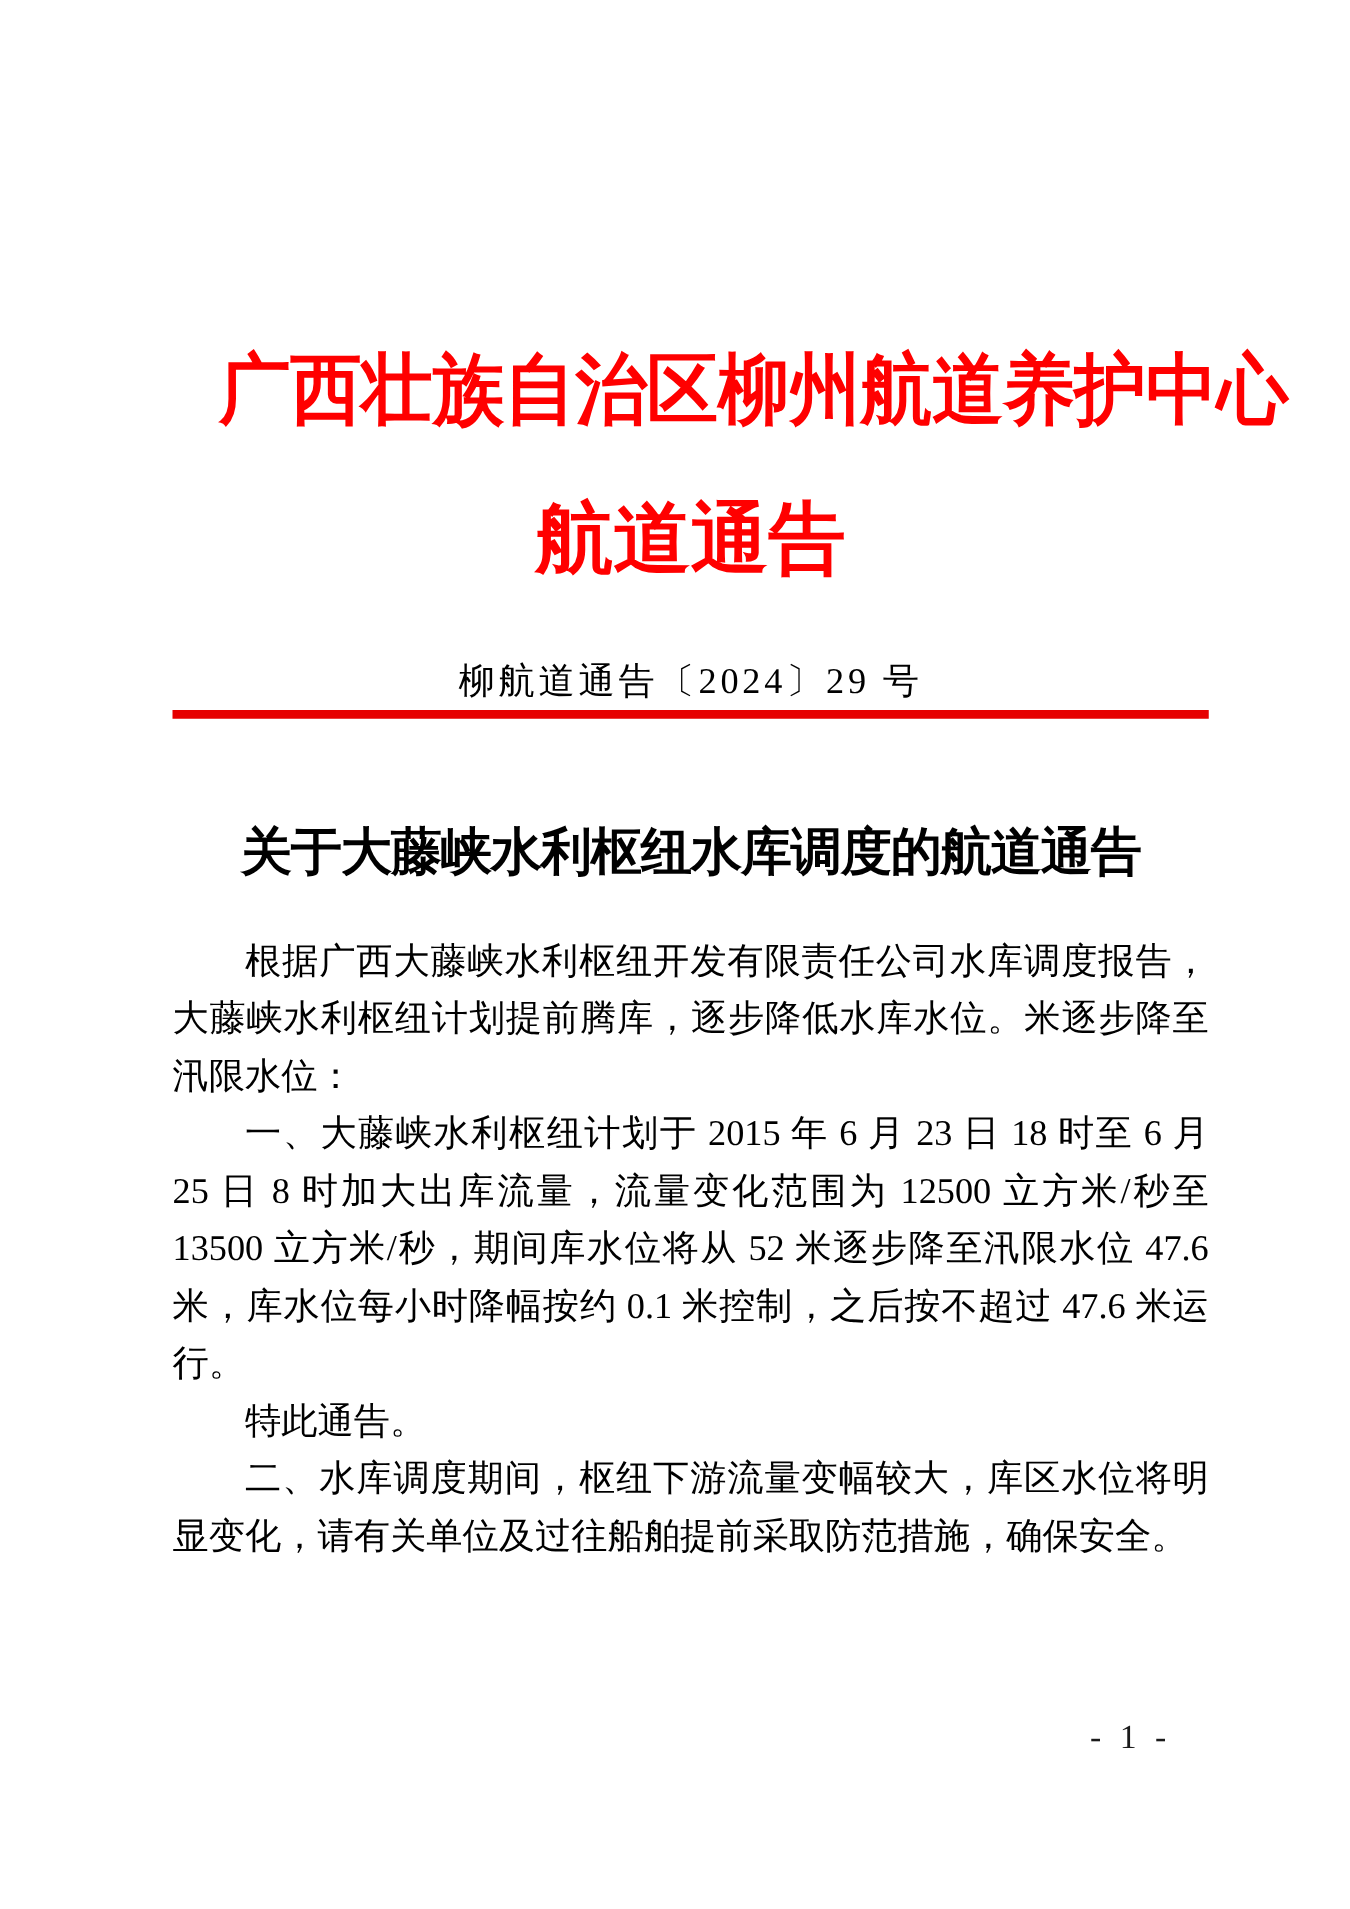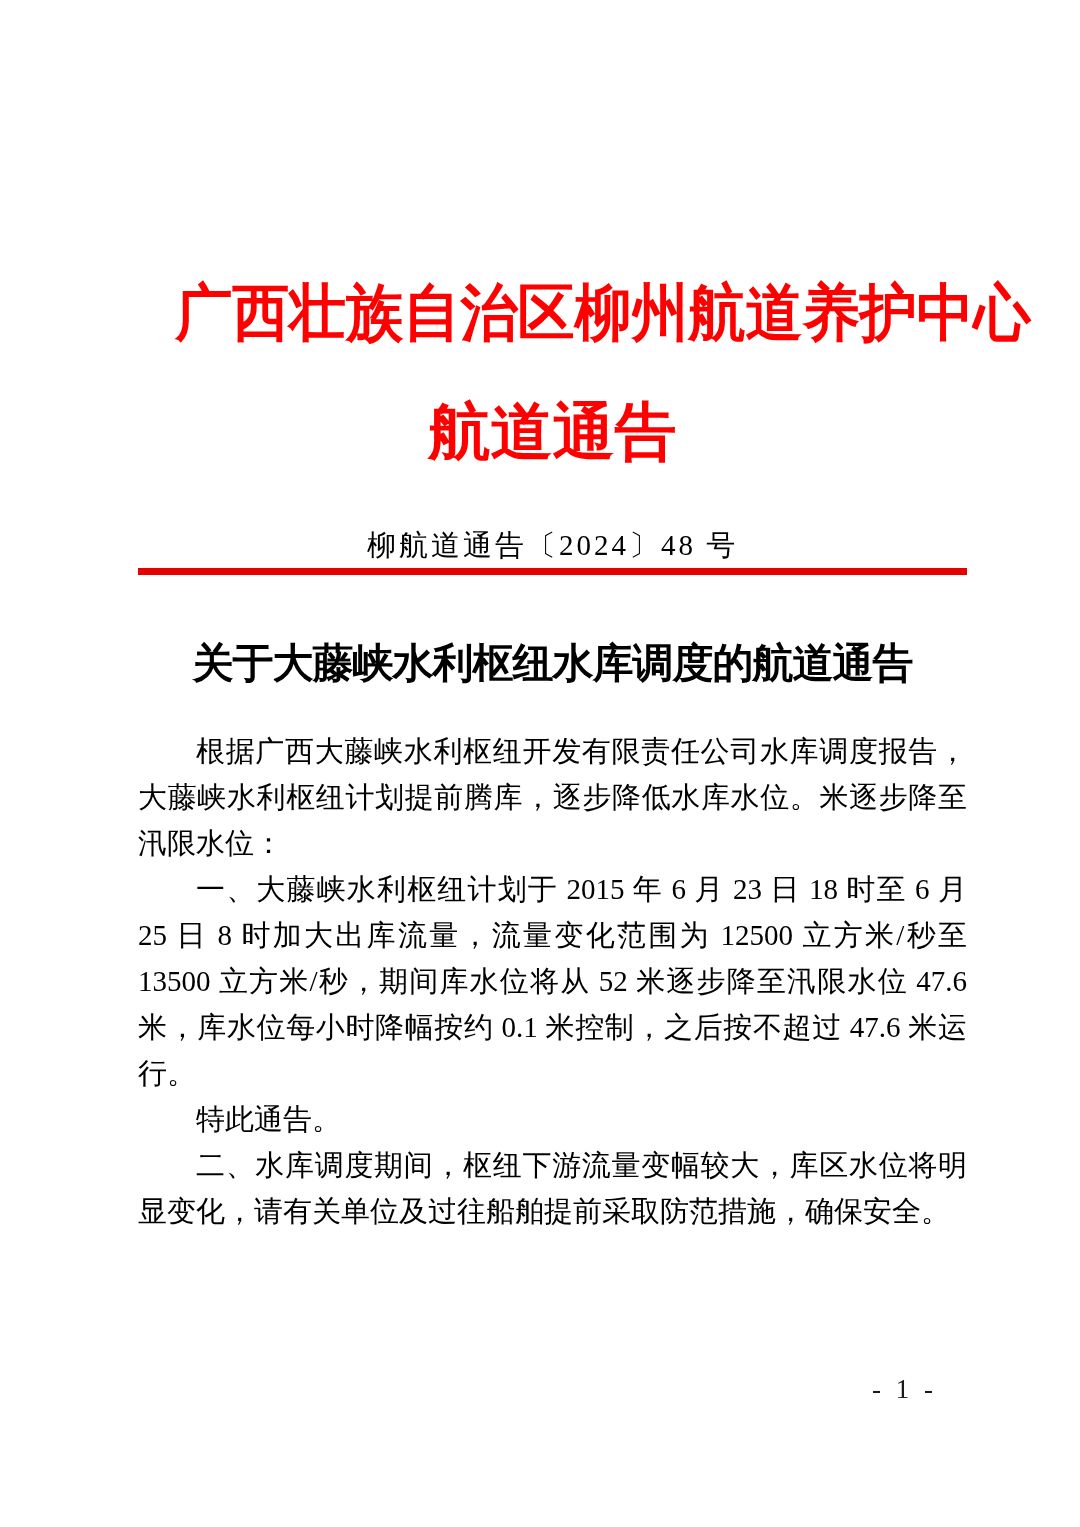--- a/index.html
+++ b/index.html
@@ -91,7 +91,7 @@
       <span class="squeeze">广西壮族自治区柳州航道养护中心</span>
     </h1>
     <div class="org-subtitle">航道通告</div>
-    <div class="doc-number">柳航道通告〔2024〕48 号</div>
+    <div class="doc-number">柳航道通告〔2024〕29 号</div>
     <hr class="red-rule">
   </header>
 

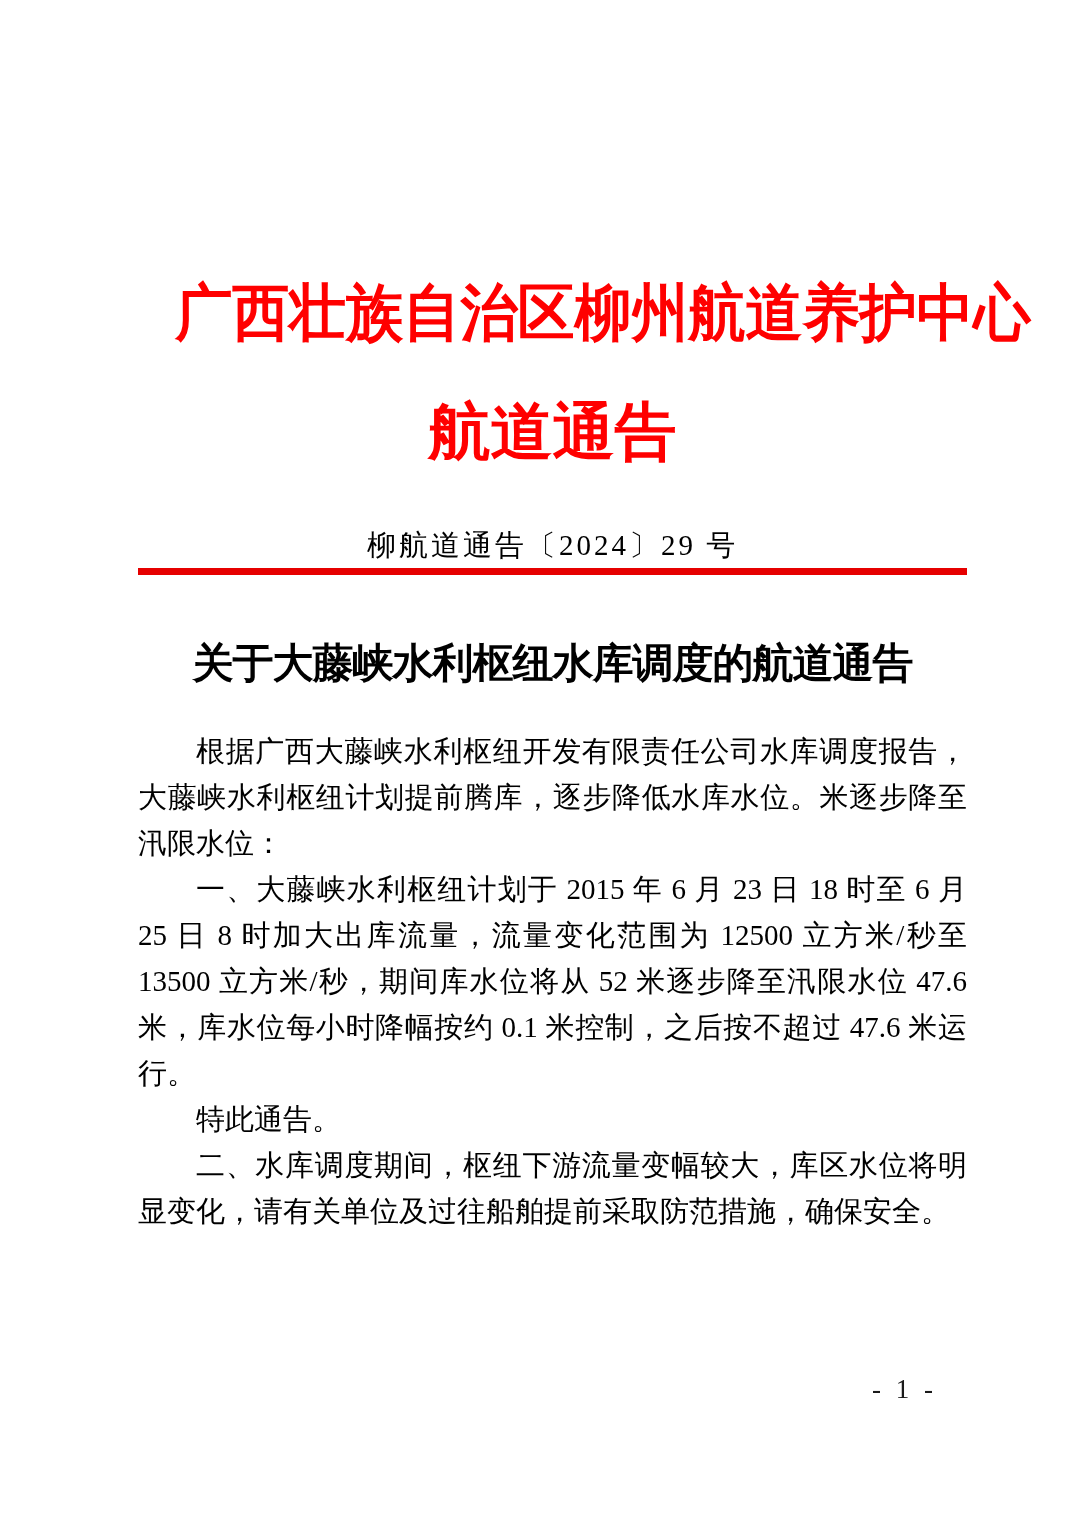--- a/index.html
+++ b/index.html
@@ -52,7 +52,7 @@
     border: none;
   }
   .subject-title {
-    margin-top: 66px;
+    margin-top: 84px;
     text-align: center;
     font-family: Liberation Serif, serif;
     font-weight: bold;

